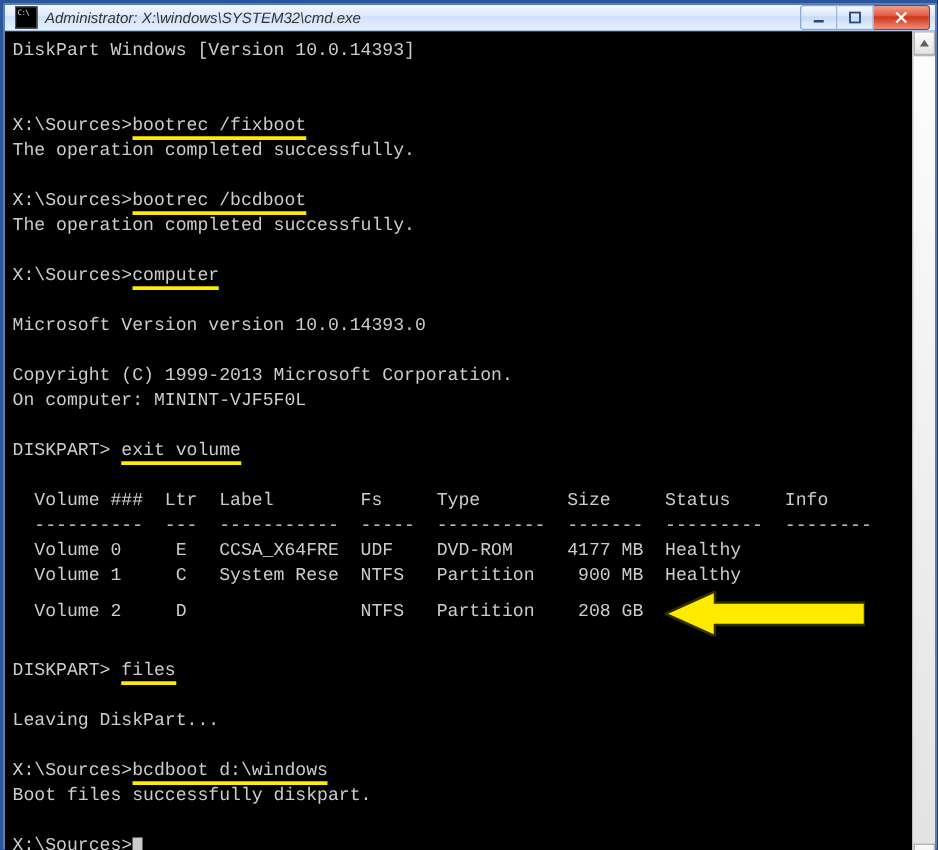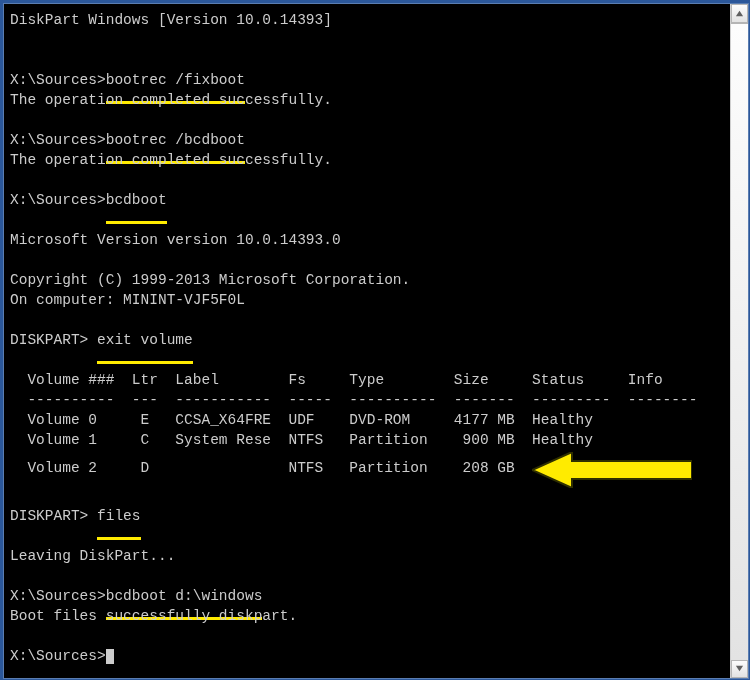--- a/index.html
+++ b/index.html
@@ -142,6 +142,28 @@
 
 <div class="window">
 
+  <div class="titlebar">
+    <div class="appicon"></div>
+    <div class="titletext">Administrator: X:\windows\SYSTEM32\cmd.exe</div>
+    <div class="spacer"></div>
+    <div class="winbtns">
+      <div class="winbtn">
+        <svg viewBox="0 0 10 10">
+            <rect x="1" y="7" width="8" height="2" fill="#2b4a7a"></rect>
+          </svg>
+      </div>
+      <div class="winbtn">
+        <svg viewBox="0 0 10 10">
+            <rect x="1" y="1" width="8" height="8" fill="none" stroke="#2b4a7a" stroke-width="1.5"></rect>
+          </svg>
+      </div>
+      <div class="winbtn">
+        <svg viewBox="0 0 10 10">
+            <path d="M1 1 L9 9 M9 1 L1 9" stroke="#fff" stroke-width="1.8"></path>
+          </svg>
+      </div>
+    </div>
+  </div>
 
   <div class="term-wrap">
     <div class="terminal"><span>DiskPart Windows [Version 10.0.14393]</span>

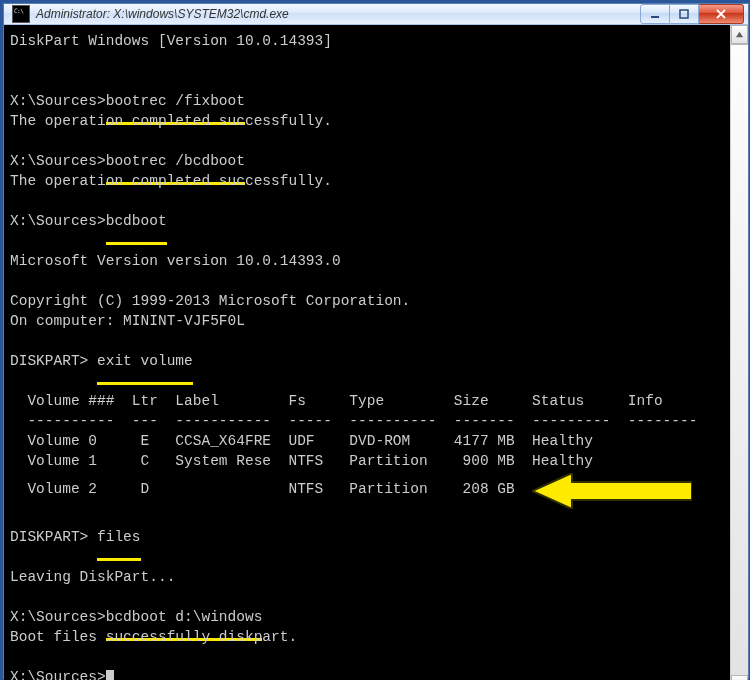--- a/index.html
+++ b/index.html
@@ -116,7 +116,7 @@
   .sb-btn svg{width:9px;height:9px;fill:#606060}
   .hl{
     border-bottom: 3px solid #ffeb00;
-    padding-bottom:13px;
+    padding-bottom:0;
   }
   .arrow-wrap{
     display:inline-block;

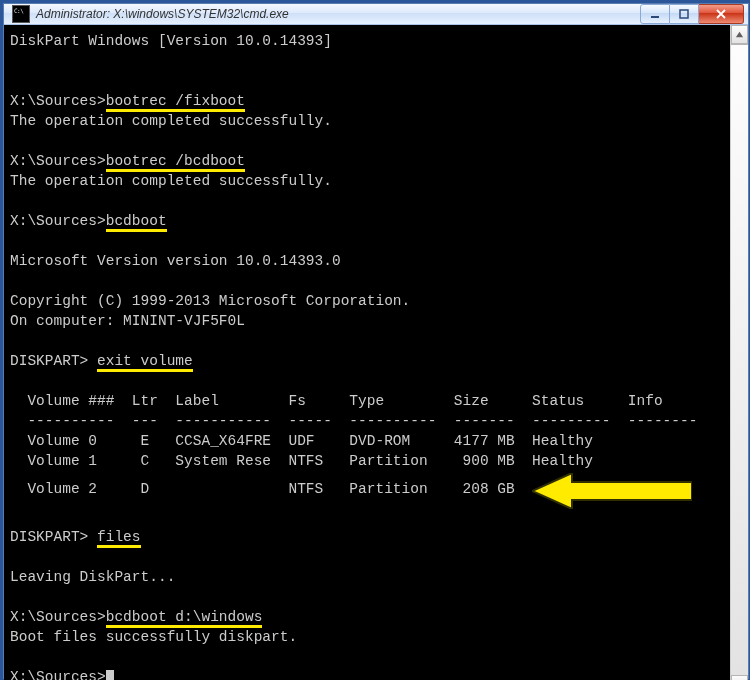--- a/index.html
+++ b/index.html
@@ -175,7 +175,7 @@
 <span>X:\Sources&gt;</span><span class="hl">bootrec /bcdboot</span>
 <span>The operation completed successfully.</span>
 
-<span>X:\Sources&gt;</span><span class="hl">bcdboot</span>
+<span>X:\Sources&gt;</span><span class="hl">computer</span>
 
 <span>Microsoft Version version 10.0.14393.0</span>
 

